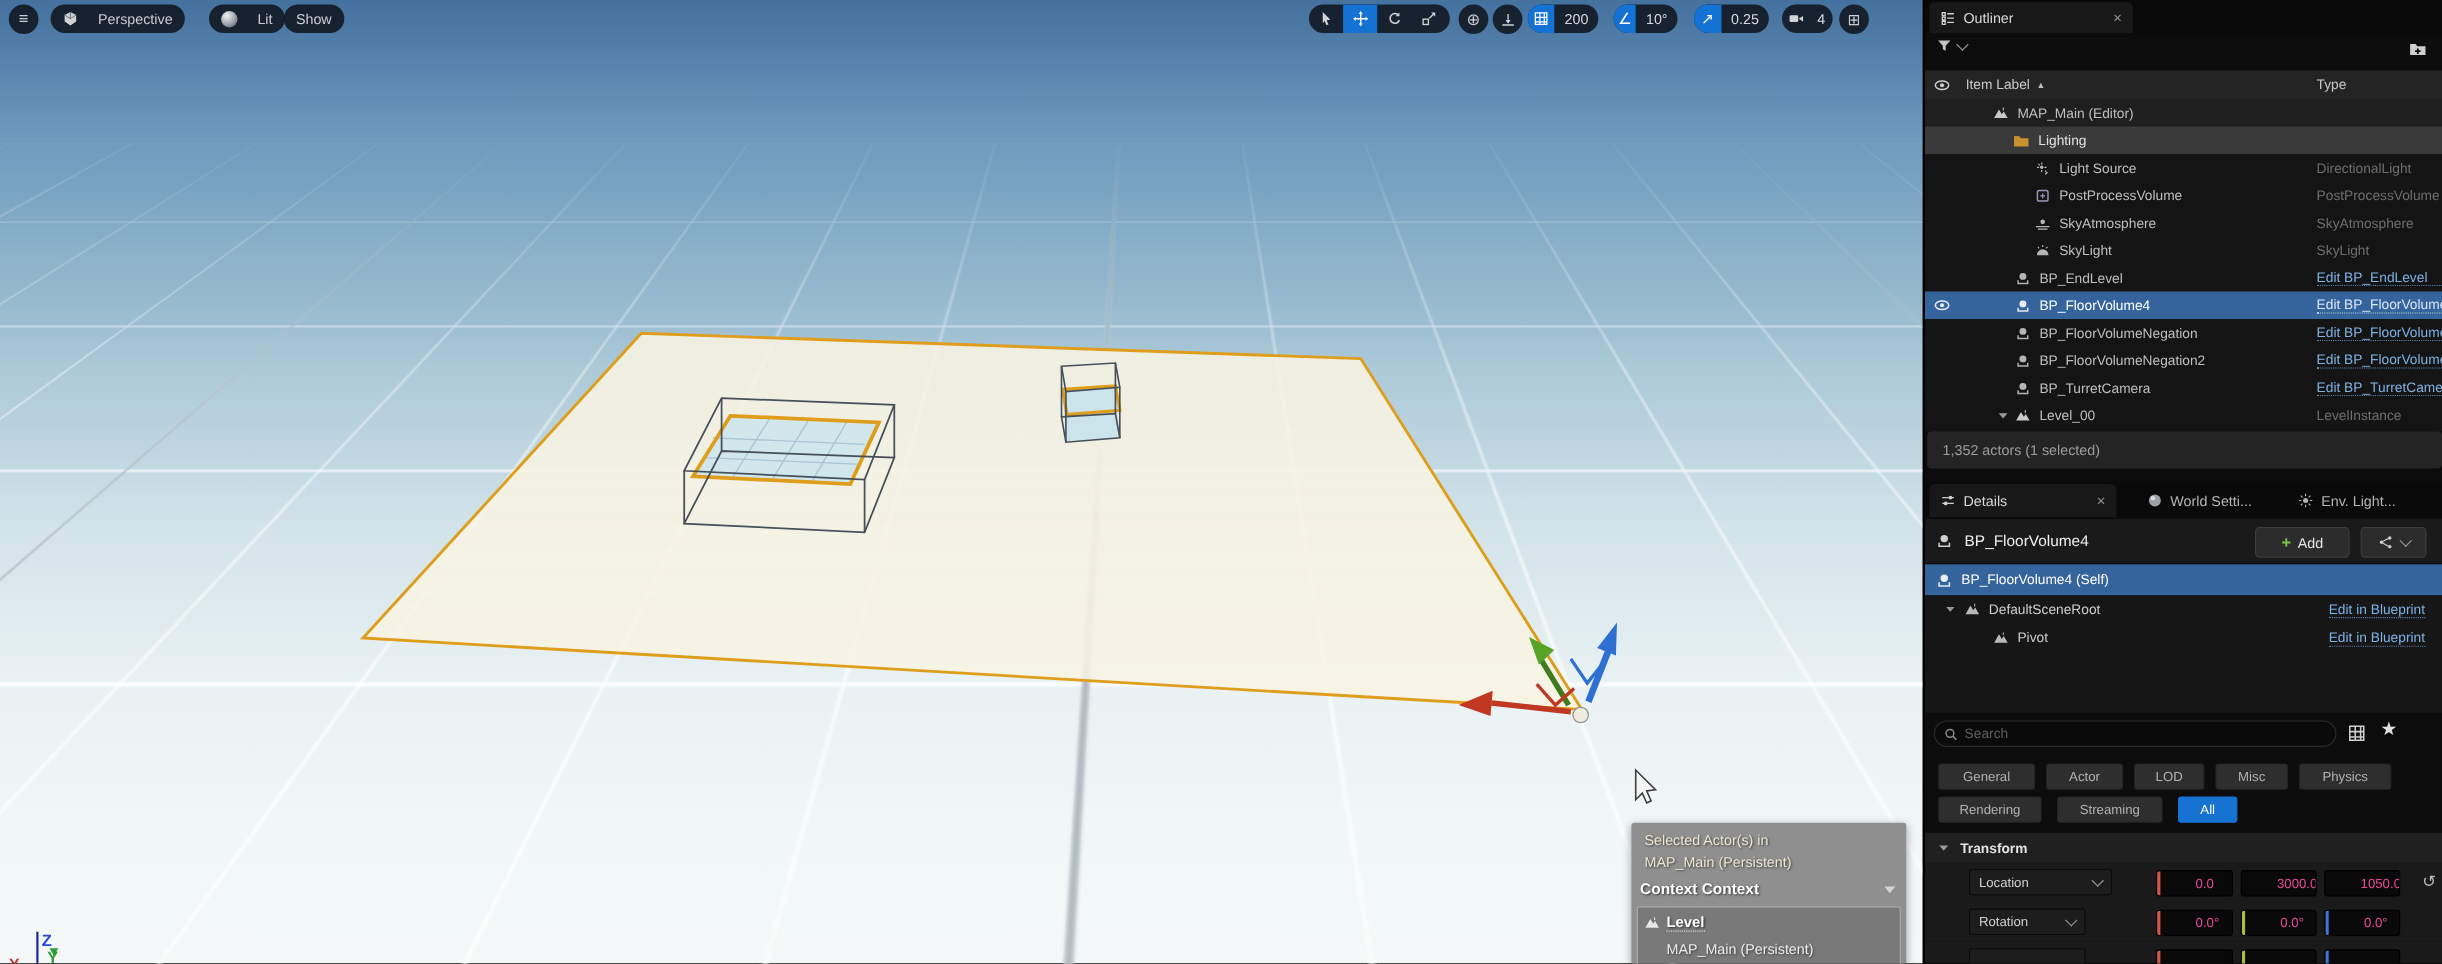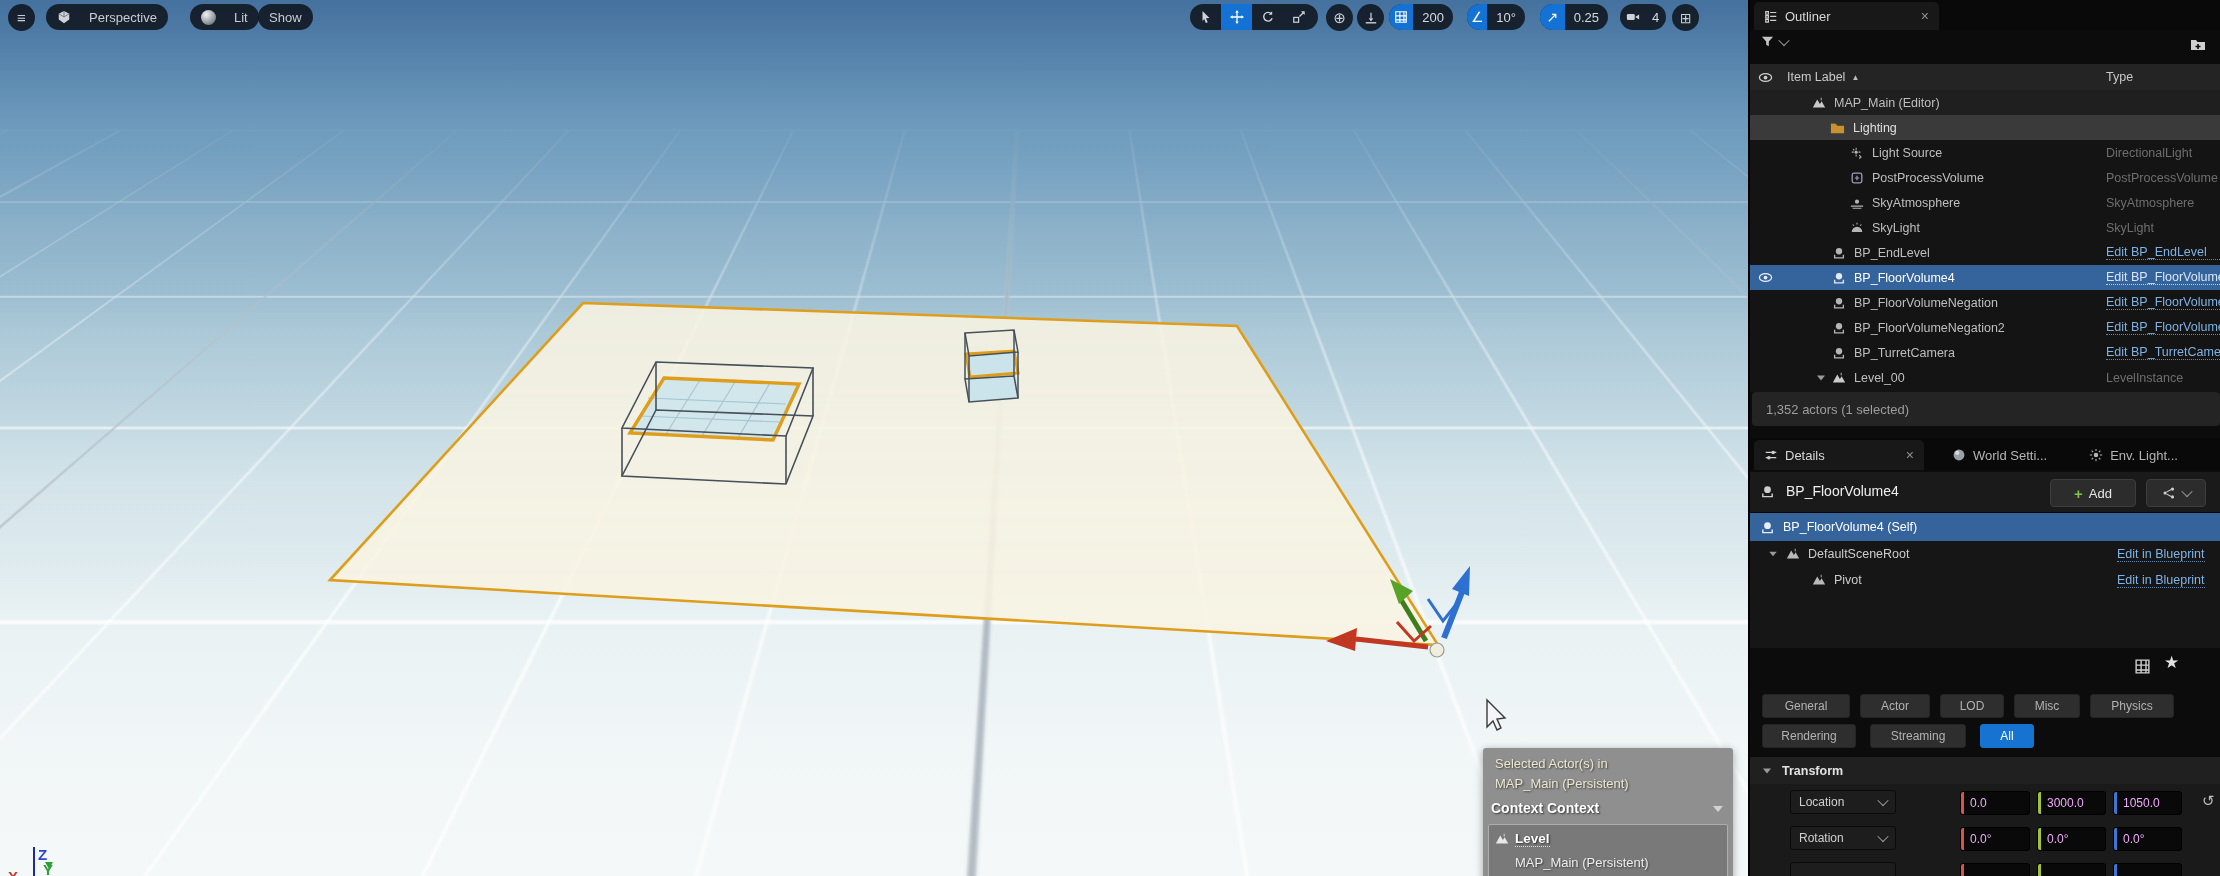--- a/index.html
+++ b/index.html
@@ -504,6 +504,12 @@
       </div>
     </div>
 
+    <div class="searchpill abs" style="top:655px;left:8px;width:366px">
+      <svg class="ic" width="13" height="13">
+          <use href="#s-search" style="color:#8a8a8a"></use>
+        </svg>
+      <span>Search</span>
+    </div>
     <svg class="ic abs" style="left:384px;top:658px" width="17" height="17">
         <use href="#s-grid9" style="color:#cfcfcf"></use>
       </svg>

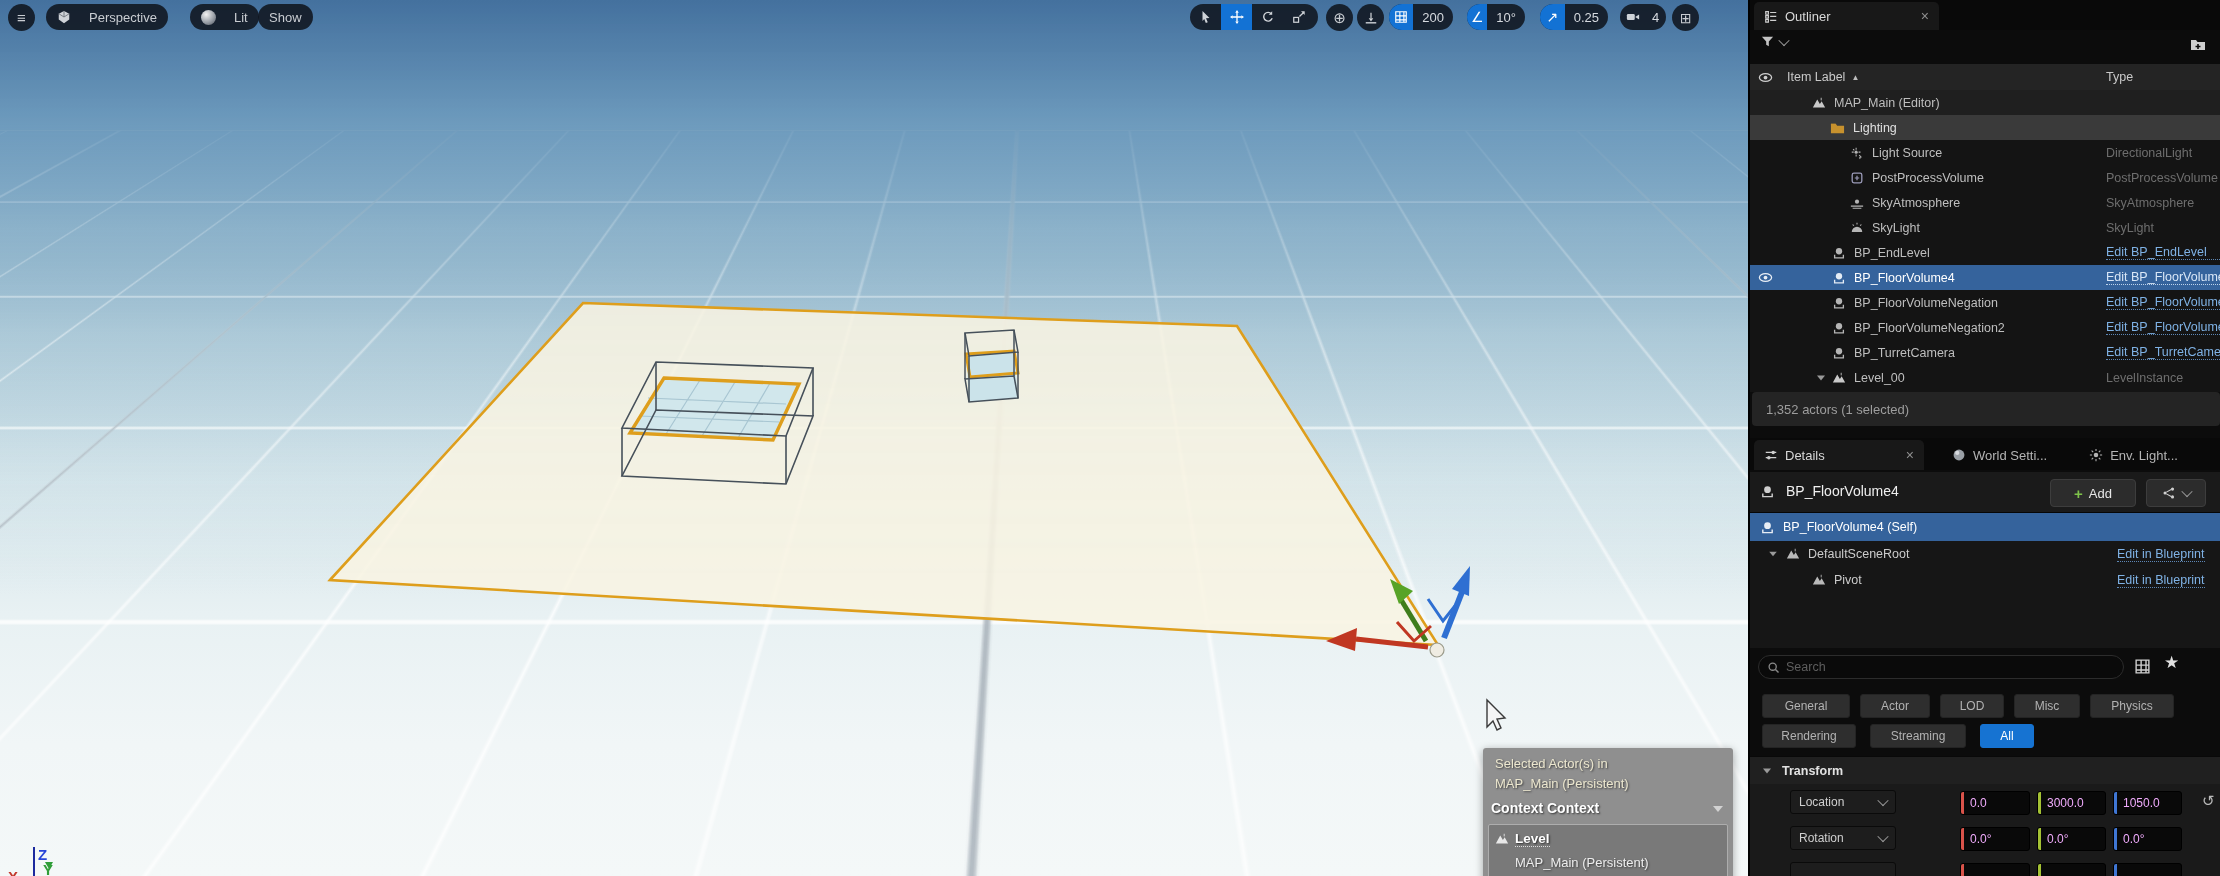--- a/index.html
+++ b/index.html
@@ -534,7 +534,7 @@
     </div>
 
     <div class="abs" style="top:784px;left:0;width:100%;height:36px;background:#1a1a1a;border-bottom:1px solid #101010">
-      <div class="ddsel" style="left:40px;top:6px;width:106px">
+      <div class="ddsel" style="left:40px;top:6px;width:130px">
         <span>Location</span>
         <span class="chev"></span>
       </div>

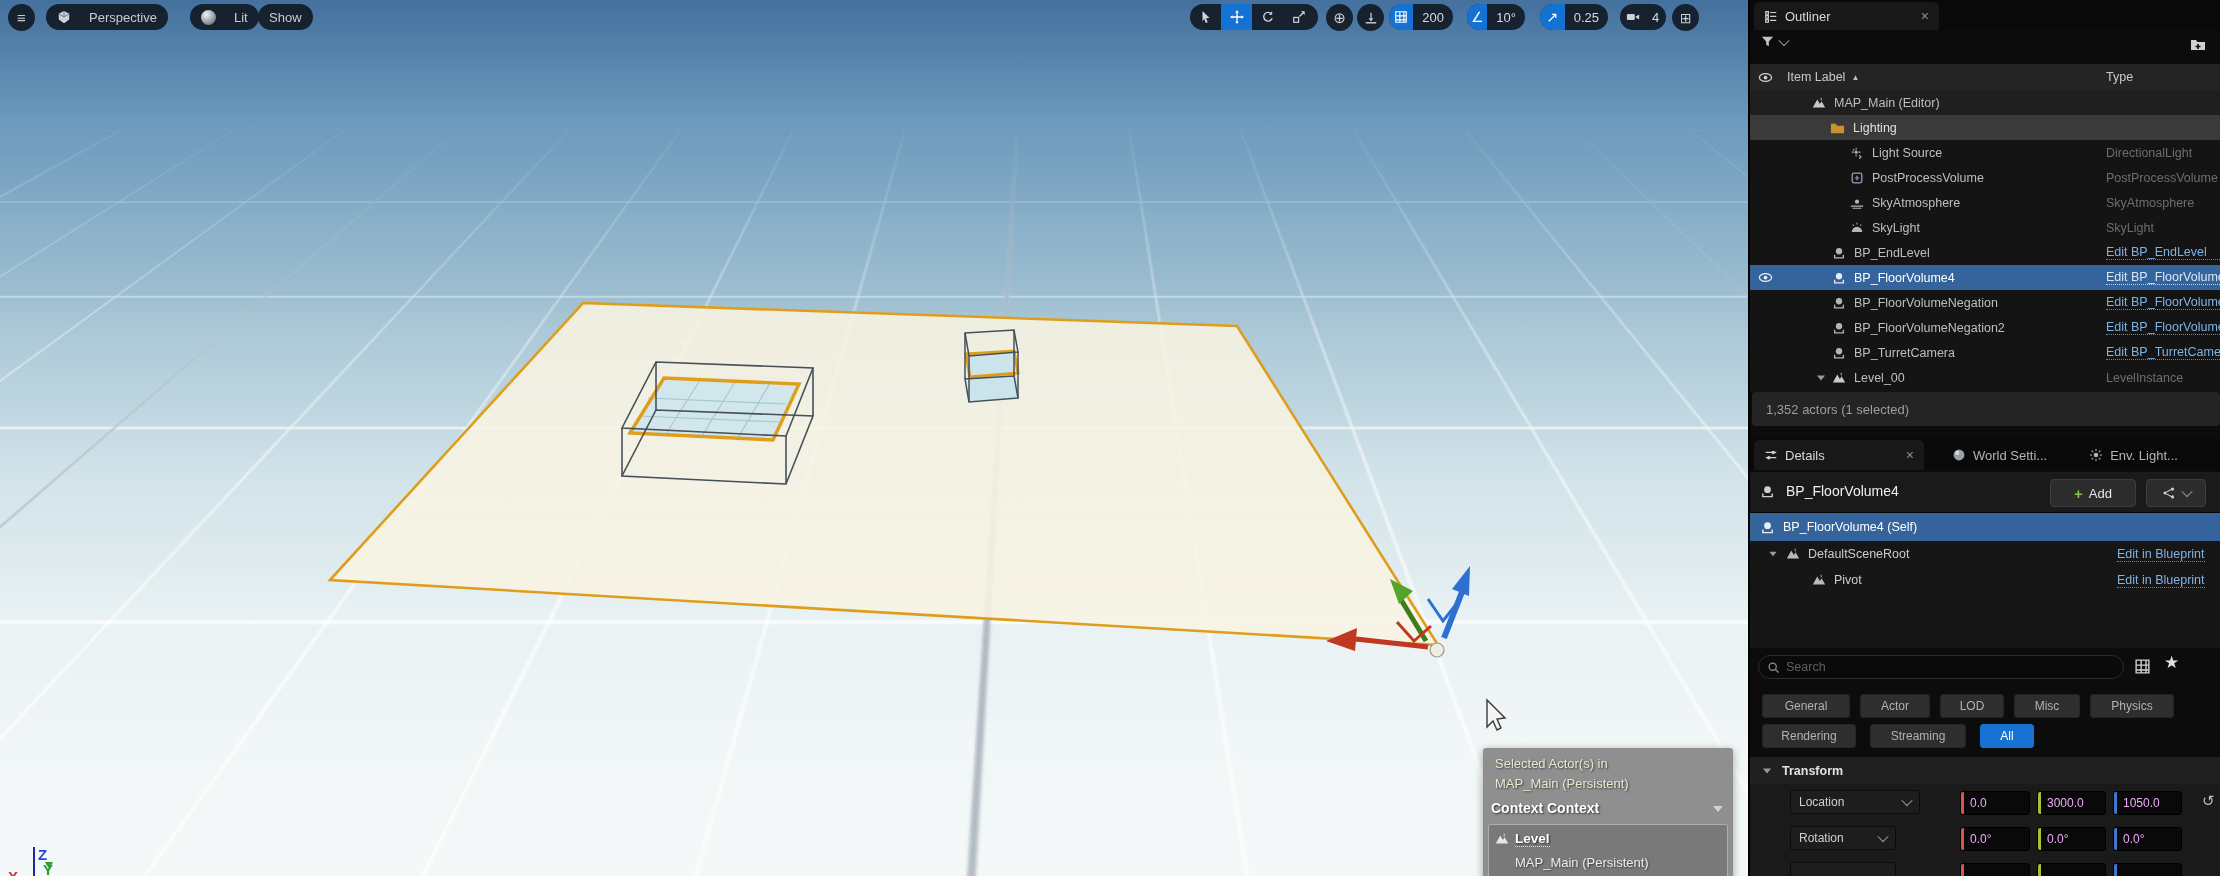--- a/index.html
+++ b/index.html
@@ -55,7 +55,7 @@
   .ic{display:block;}
   .chip{height:22px;border-radius:3px;background:#2e2e2e;border:1px solid #242424;color:#b2b2b2;font-size:12px;display:flex;align-items:center;justify-content:center;}
   .chip.on{background:#1673d2;border-color:#1673d2;color:#fff;}
-  .field{position:absolute;height:22px;background:#090909;border:1px solid #000;border-radius:3px;display:flex;align-items:center;color:#f0abfc;font-size:12px;overflow:hidden;}
+  .field{position:absolute;height:22px;background:#090909;border:1px solid #000;border-radius:3px;display:flex;align-items:center;color:#ec4899;font-size:12px;overflow:hidden;gap:26px;}
   .field .bar{width:3px;align-self:stretch;margin-right:6px;}
   .ddsel{position:absolute;height:24px;background:#1d1d1d;border:1px solid #0a0a0a;border-radius:3px;color:#cfcfcf;font-size:12px;display:flex;align-items:center;justify-content:space-between;padding:0 8px;box-sizing:border-box;}
   .bluelink{color:#7fb2e5;font-size:12.5px;border-bottom:1px dotted #5d87b5;white-space:nowrap;}

